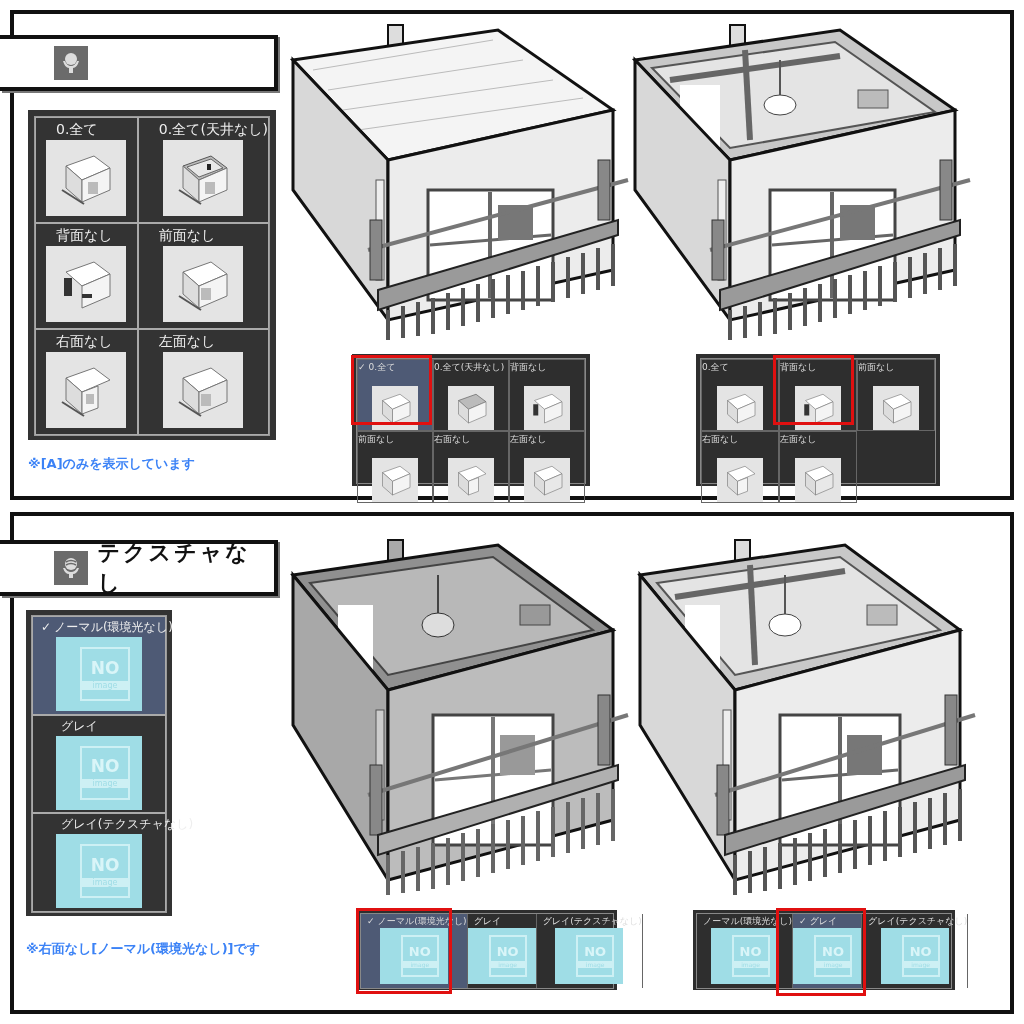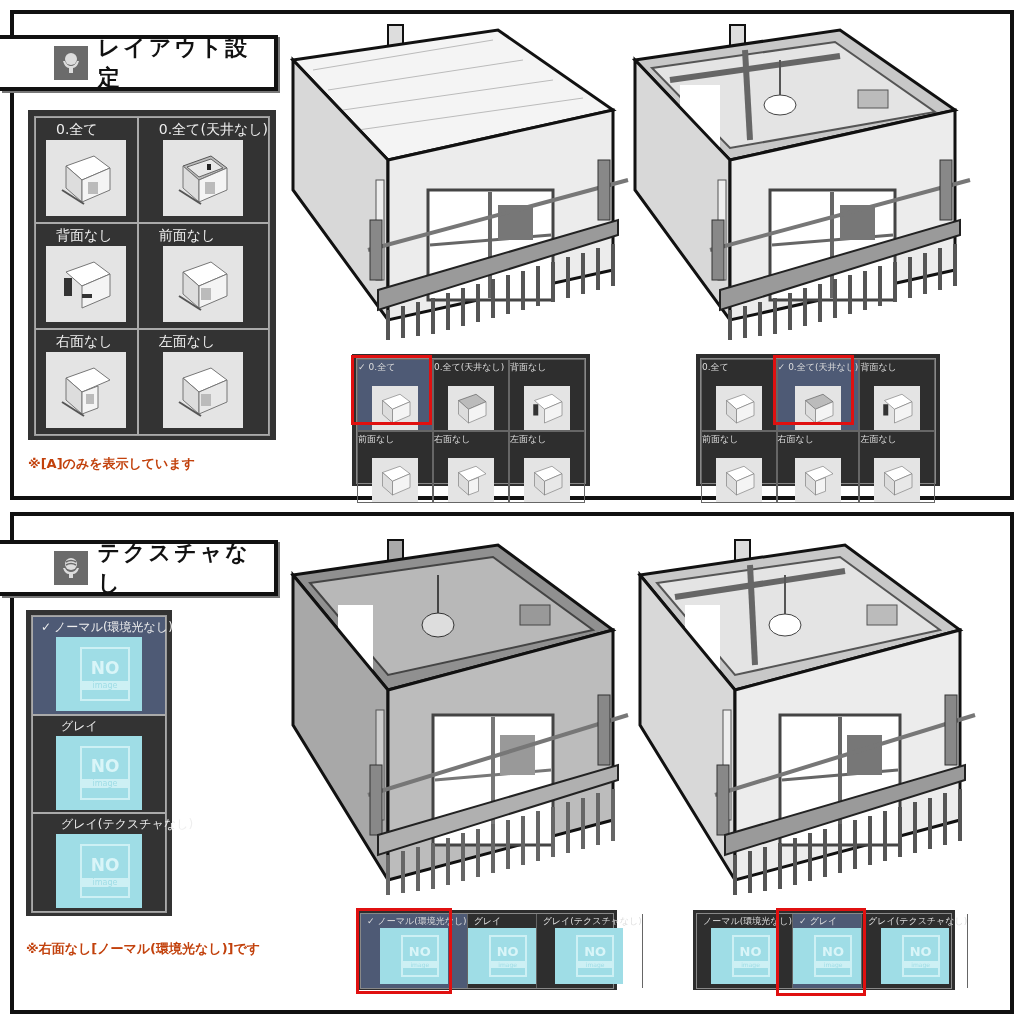--- a/index.html
+++ b/index.html
@@ -59,7 +59,6 @@
         <path d="M4 10 Q6 17 10 17 L10 22 L14 22 L14 17 Q18 17 20 10 L18 10 Q16 15 12 15 Q8 15 6 10Z" fill="#ddd"></path>
       </svg>
   </div>
-  <span class="title-text">レイアウト設定</span>
 </div>
 
 <div class="panel grid-panel">

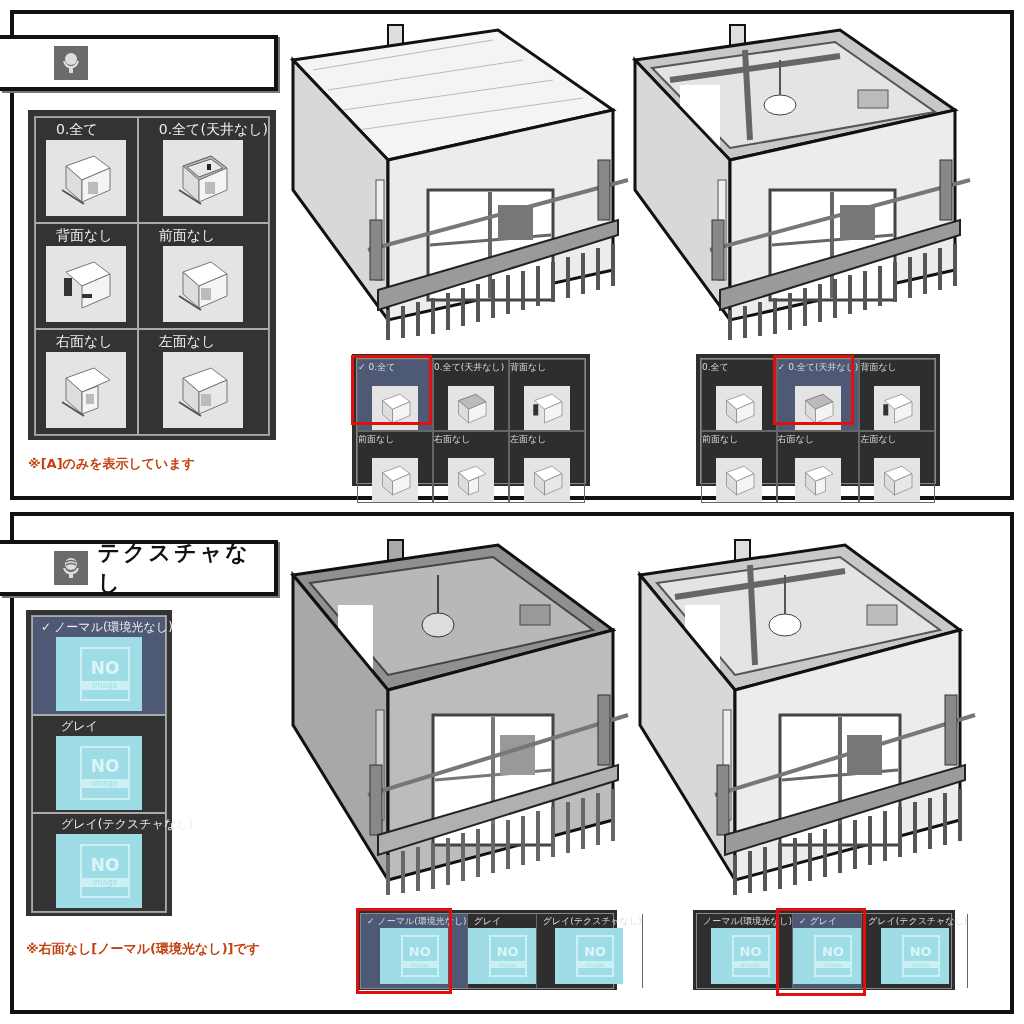--- a/index.html
+++ b/index.html
@@ -301,16 +301,6 @@
           </svg>
         </div>
       </div>
-    <div class="mini-cell sel">
-        <span class="mini-label"><span class="check">✓</span><span>0.全て(天井なし)</span></span>
-        <div class="mini-thumb">
-          <svg width="40" height="38" viewBox="0 0 64 60">
-            <polygon points="12,18 40,8 56,20 28,32" fill="#bbb" stroke="#555"></polygon>
-            <polygon points="12,18 28,32 28,54 12,40" fill="#ddd" stroke="#777"></polygon>
-            <polygon points="28,32 56,20 56,42 28,54" fill="#f4f4f4" stroke="#777"></polygon>
-          </svg>
-        </div>
-      </div>
     <div class="mini-cell">
         <span class="mini-label">背面なし</span>
         <div class="mini-thumb">

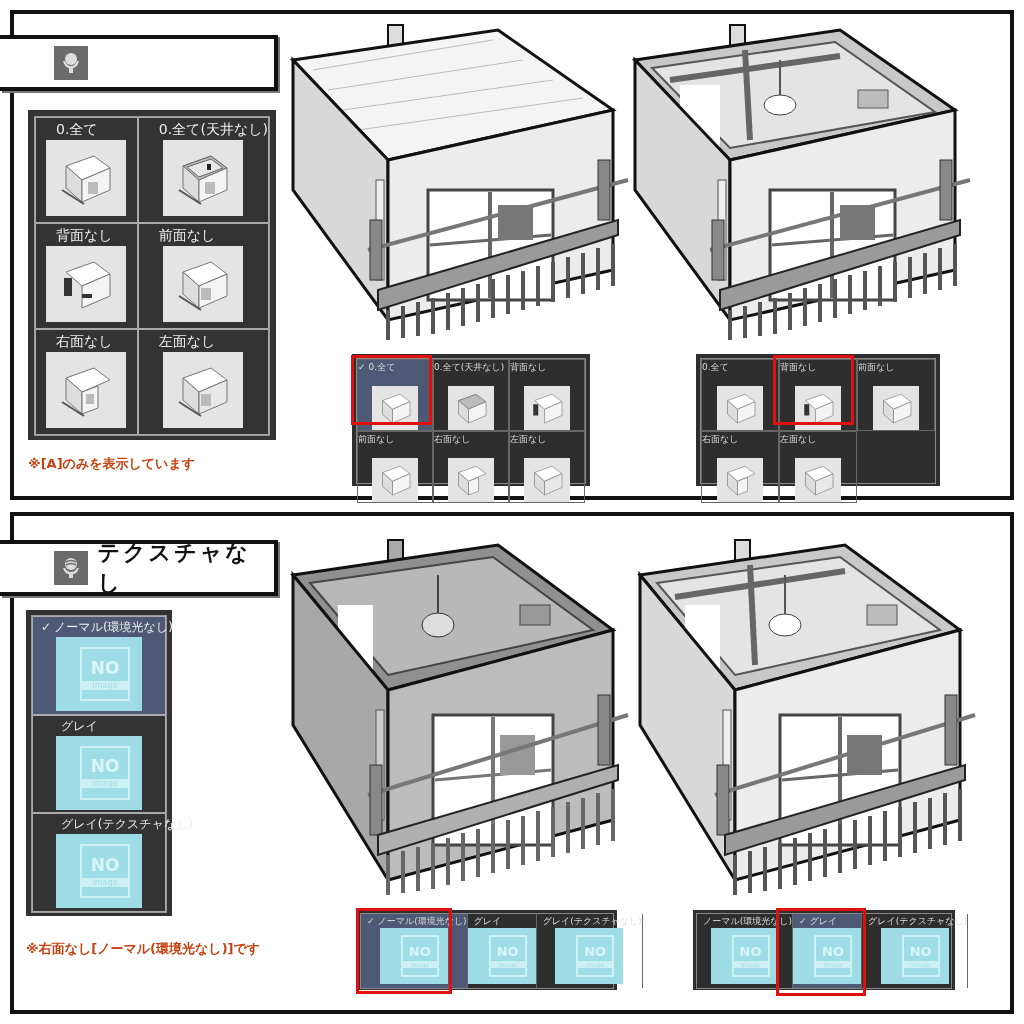--- a/index.html
+++ b/index.html
@@ -18,7 +18,7 @@
   .cell{border:1px solid #aaa;display:flex;flex-direction:column;align-items:center;color:#eee;cursor:pointer;}
   .cell-label{font-size:14px;height:22px;line-height:22px;align-self:flex-start;padding-left:20px;white-space:nowrap;}
   .thumb{width:80px;height:76px;background:#e4e4e4;display:flex;align-items:center;justify-content:center;}
-  .note{position:absolute;font-size:13px;font-weight:bold;color:#c2410c;}
+  .note{position:absolute;font-size:13px;font-weight:bold;color:#3b82f6;}
   .mini-panel{position:absolute;background:#2e2e2e;box-sizing:border-box;padding:4px;}
   .mini-grid{display:grid;grid-template-columns:repeat(3,1fr);grid-template-rows:repeat(2,1fr);height:100%;border:1px solid #888;}
   .mini-cell{border:1px solid #666;display:flex;flex-direction:column;align-items:center;color:#ddd;position:relative;cursor:pointer;}

